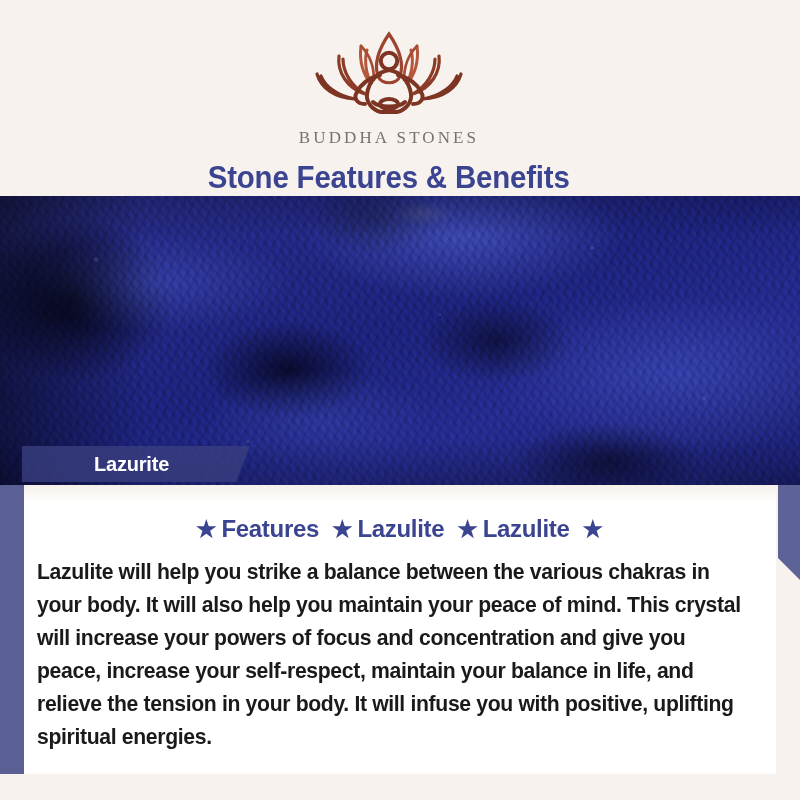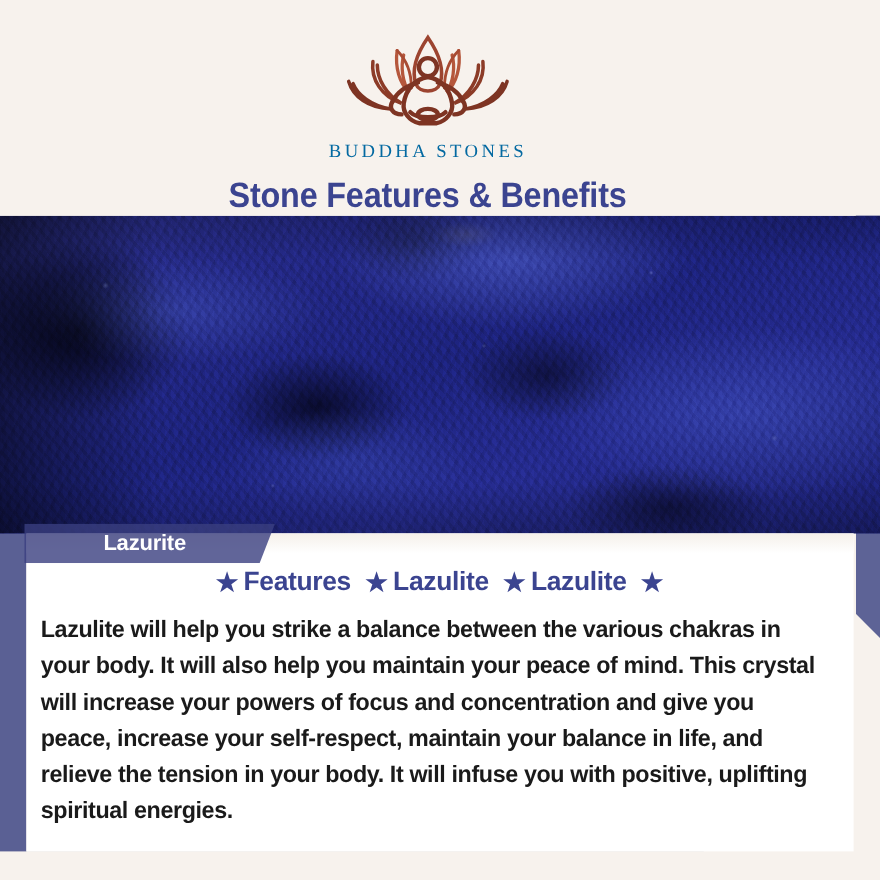--- a/index.html
+++ b/index.html
@@ -108,7 +108,7 @@
     font-family: "Liberation Serif", serif;
     font-size: 17px;
     letter-spacing: 3.1px;
-    color: #0369a1;
+    color: #737373;
     text-align: center;
     white-space: nowrap;
   }

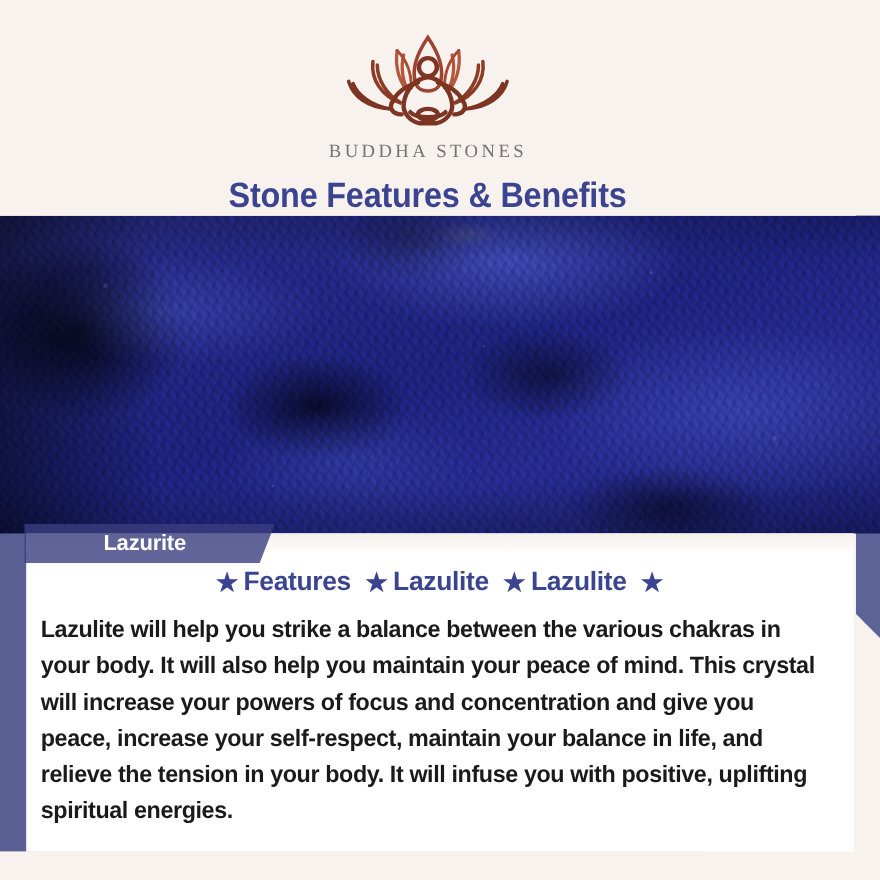--- a/index.html
+++ b/index.html
@@ -184,7 +184,7 @@
   .stone-name-banner {
     position: absolute;
     left: 22px;
-    top: 476px;
+    top: 446px;
     width: 228px;
     height: 36px;
     background: rgba(58,62,128,0.80);

